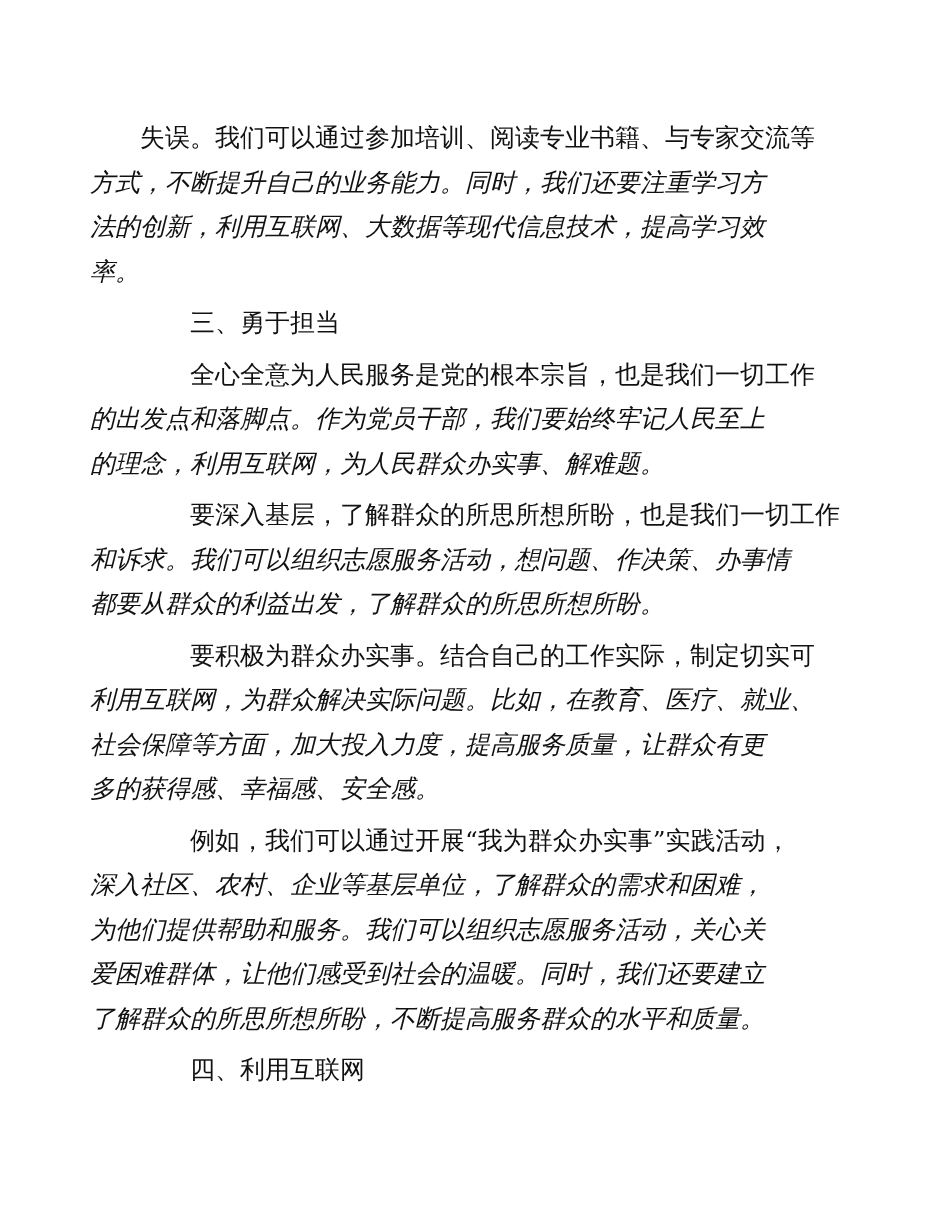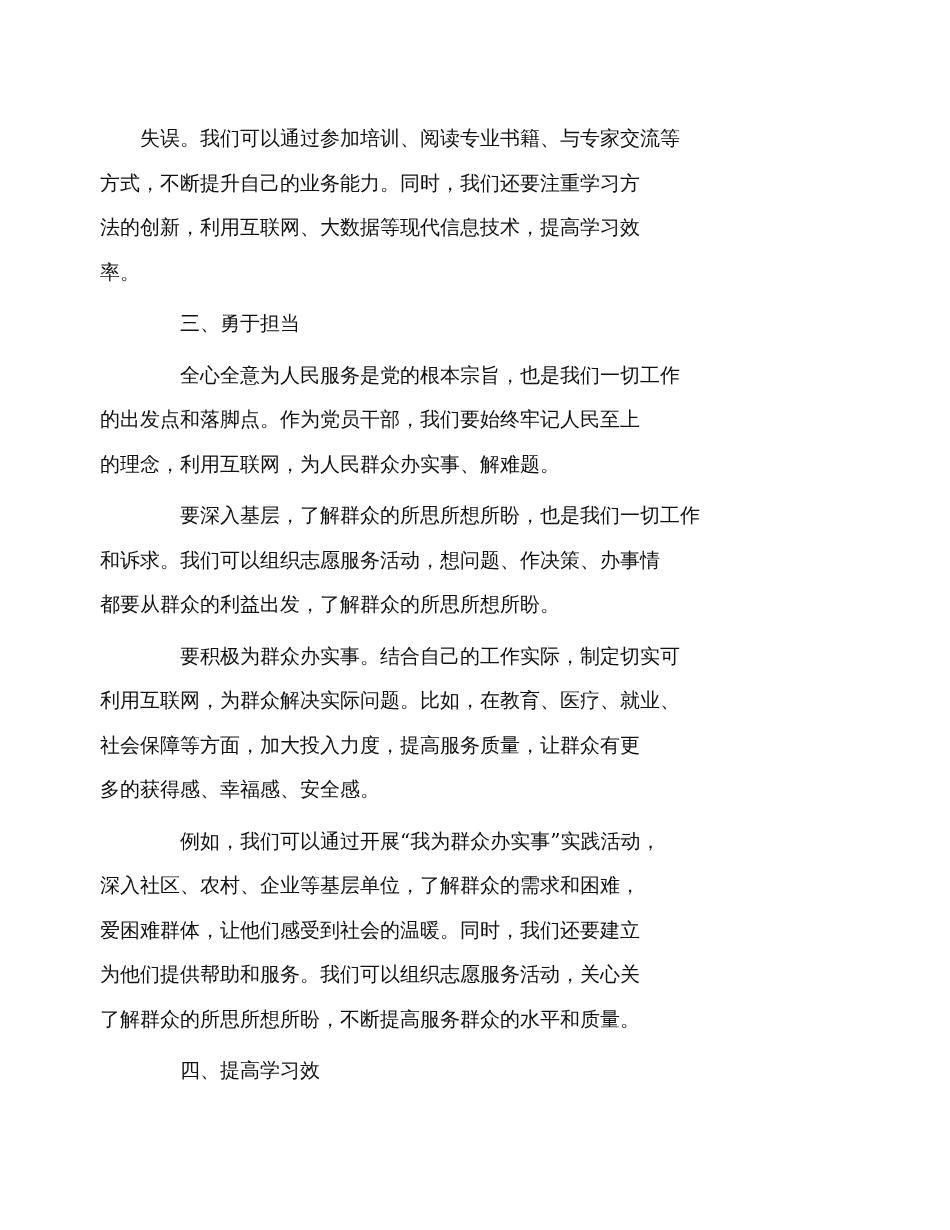--- a/index.html
+++ b/index.html
@@ -11,7 +11,7 @@
       position: absolute; left: 140px; top: 116px; width: 670px;
       font-family: "DejaVu Serif", "Liberation Serif", serif;
       color: #111111;
-      font-size: 20px;
+      font-size: 25px;
       line-height: 44.5px;
       letter-spacing: 0px;
     }

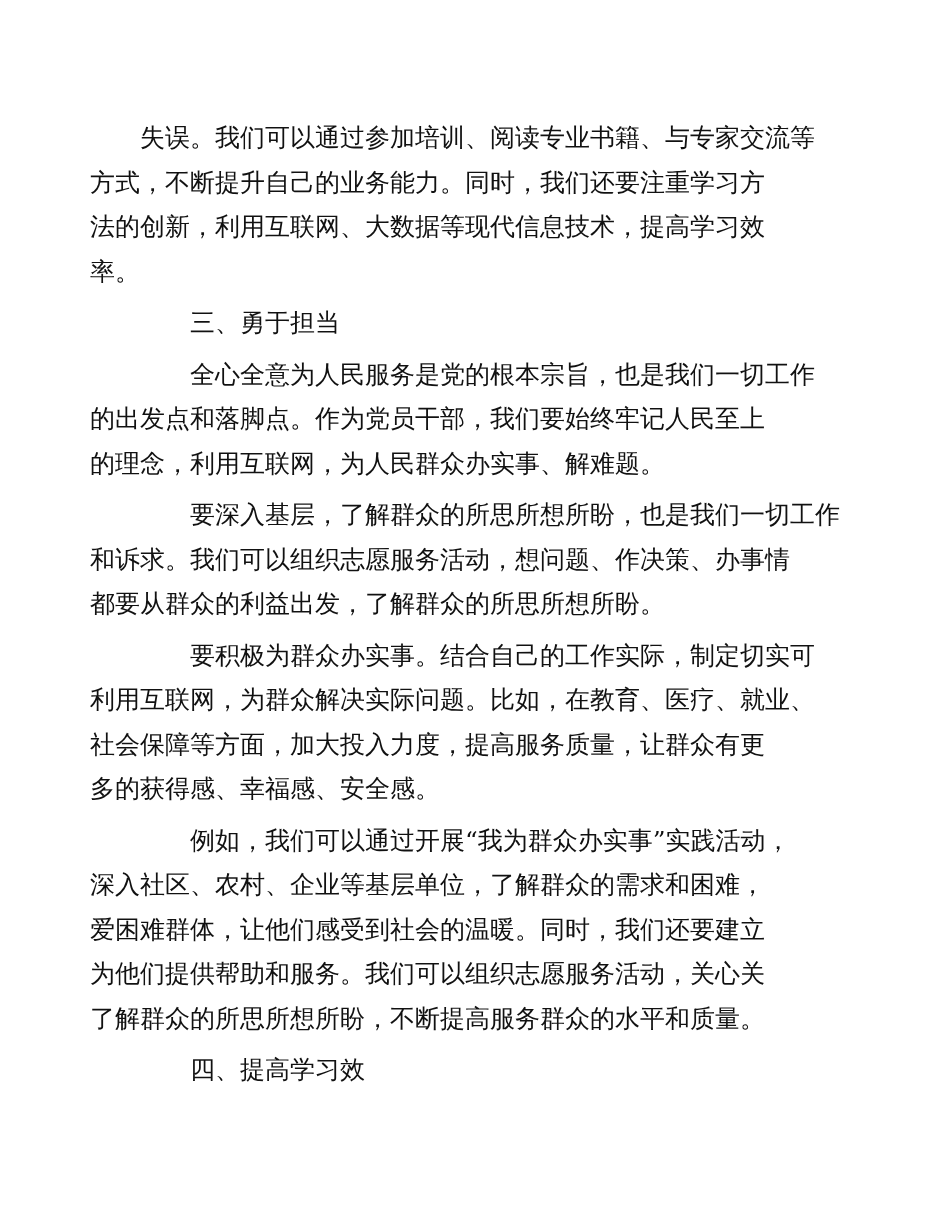--- a/index.html
+++ b/index.html
@@ -19,7 +19,7 @@
     .para.noindent { text-indent: 0; }
     .heading { margin: 0 0 7px 0; text-indent: 2em; }
     .line { display: block; white-space: nowrap; }
-    .para .line:not(:first-child) { text-indent: 0; margin-left: -2em; padding-left: 0; }
+    .para .line:not(:first-child) { text-indent: 0; margin-left: -2em; padding-left: 0; font-style: italic; }
   </style>
 </head>
 <body>

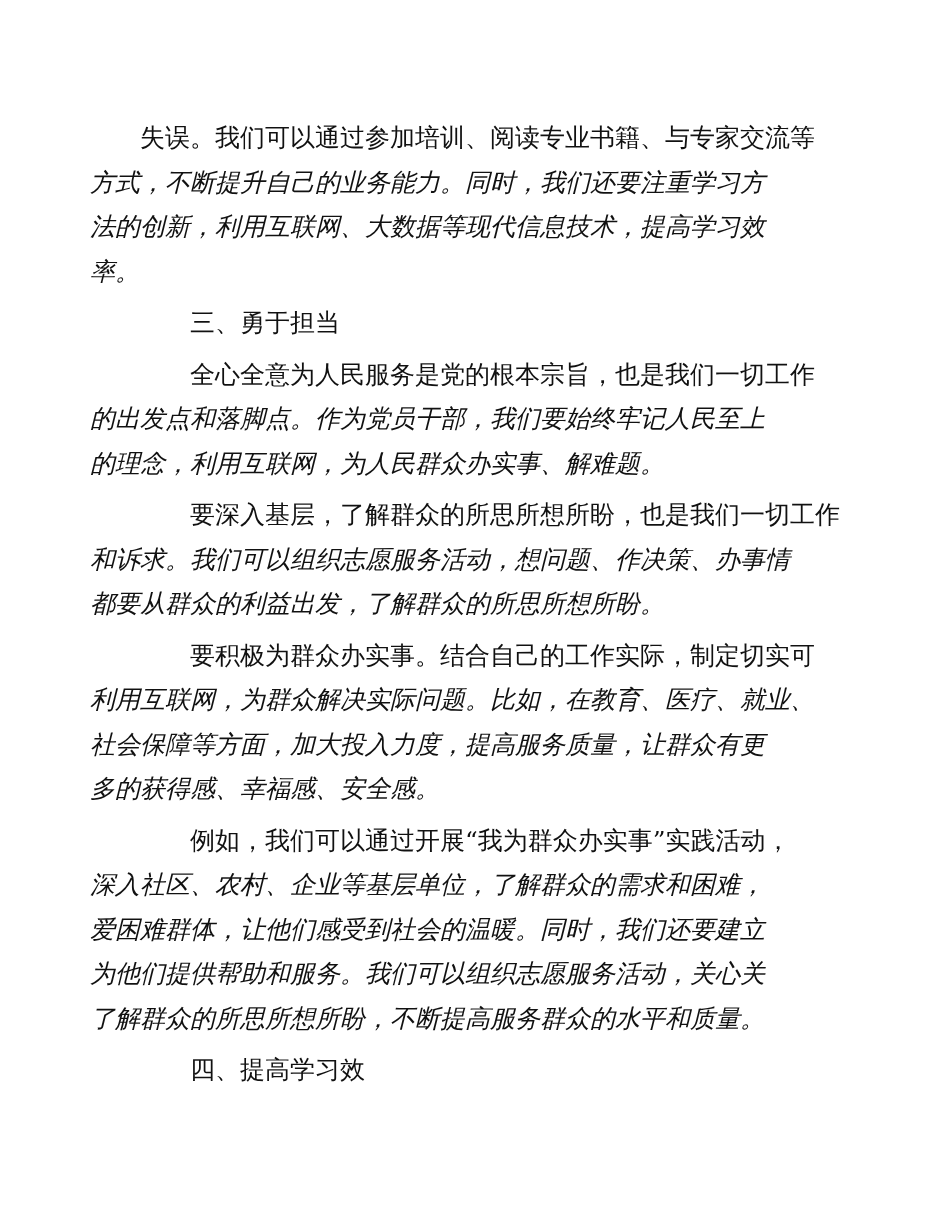--- a/index.html
+++ b/index.html
@@ -58,8 +58,8 @@
     <div class="para">
       <span class="line first">例如，我们可以通过开展“我为群众办实事”实践活动，</span>
       <span class="line">深入社区、农村、企业等基层单位，了解群众的需求和困难，</span>
+      <span class="line">为他们提供帮助和服务。我们可以组织志愿服务活动，关心关</span>
       <span class="line">爱困难群体，让他们感受到社会的温暖。同时，我们还要建立</span>
-      <span class="line">为他们提供帮助和服务。我们可以组织志愿服务活动，关心关</span>
       <span class="line">了解群众的所思所想所盼，不断提高服务群众的水平和质量。</span>
     </div>
 

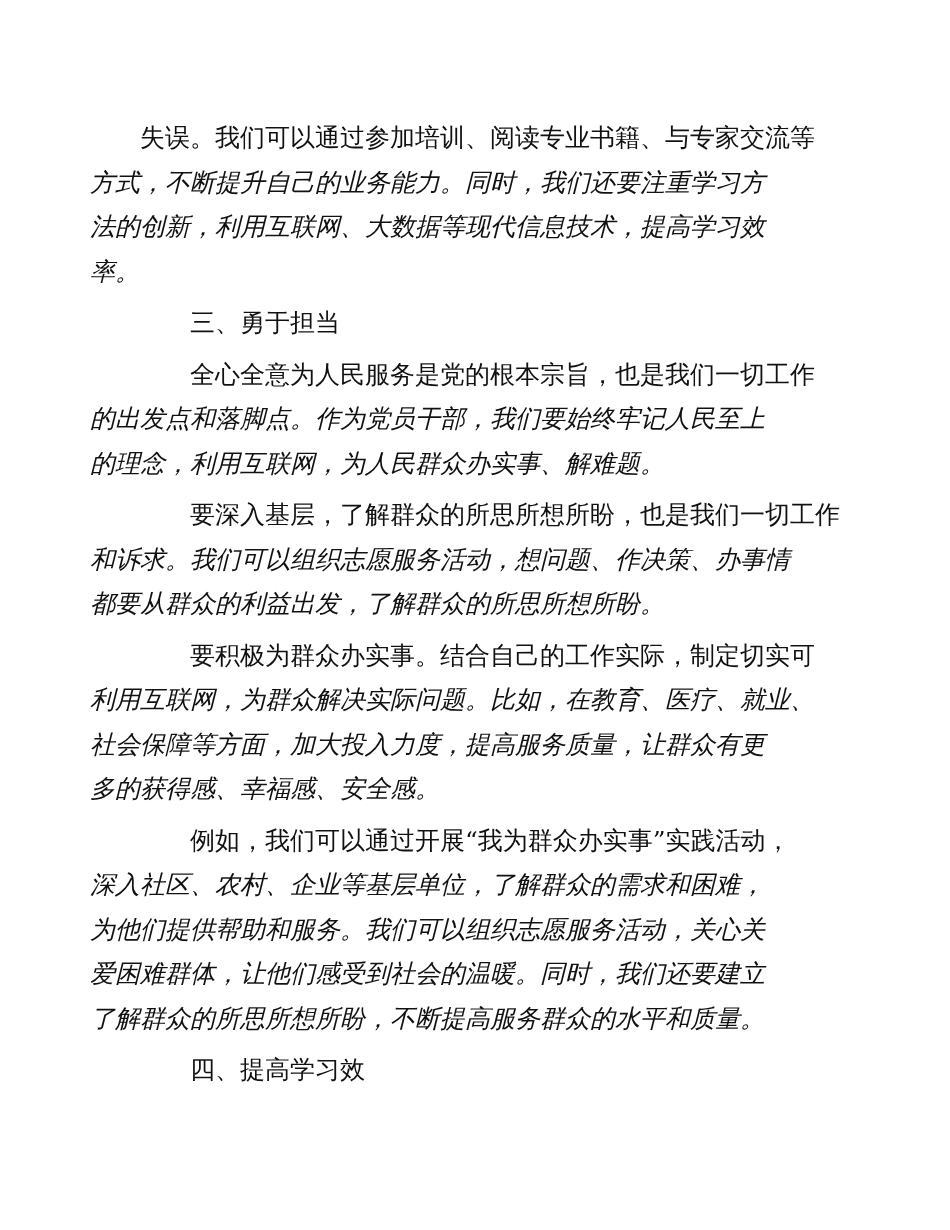--- a/index.html
+++ b/index.html
@@ -63,7 +63,7 @@
       <span class="line">了解群众的所思所想所盼，不断提高服务群众的水平和质量。</span>
     </div>
 
-    <div class="heading">四、提高学习效</div>
+    <div class="heading">四、利用互联网</div>
 
   </div>
 </div>

